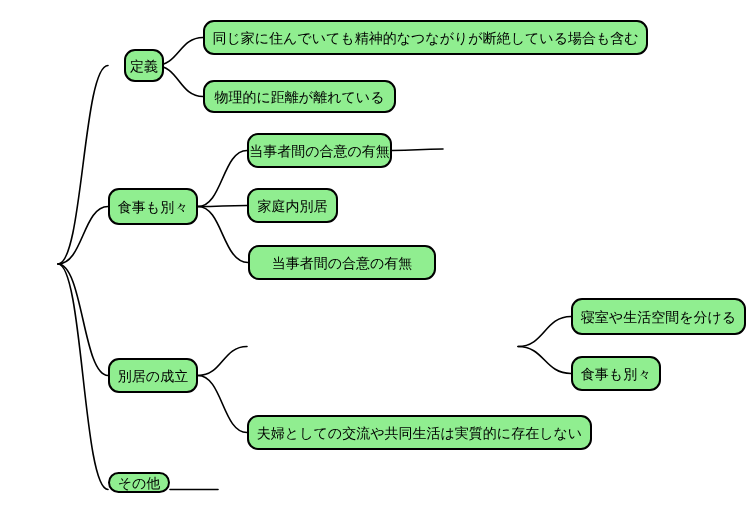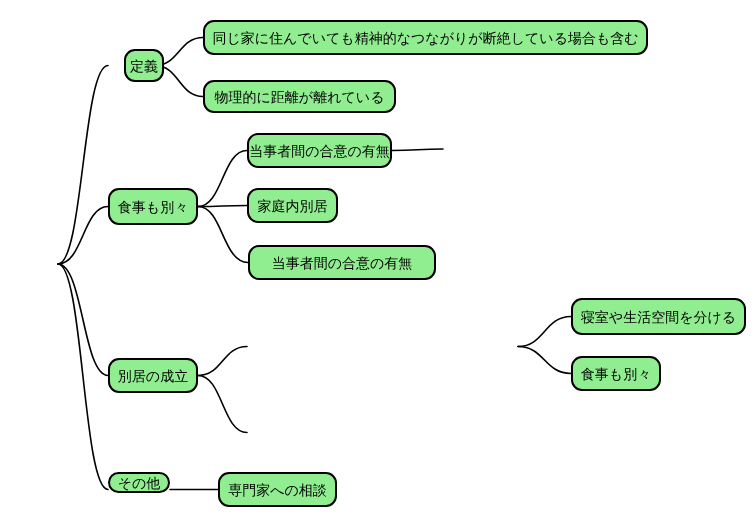--- a/index.html
+++ b/index.html
@@ -93,6 +93,7 @@
 
   <div class="node" style="left:571px;top:356px;width:90px;height:35px">食事も別々</div>
 
+  <div class="node" style="left:247px;top:415px;width:345px;height:35px">夫婦としての交流や共同生活は実質的に存在しない</div>
 
   <div class="node" style="left:108px;top:472px;width:62px;height:21px">その他</div>
 

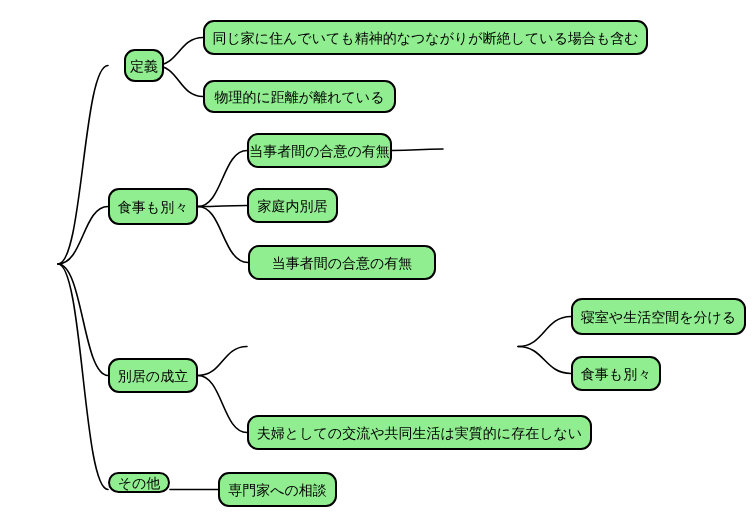--- a/index.html
+++ b/index.html
@@ -97,7 +97,6 @@
 
   <div class="node" style="left:108px;top:472px;width:62px;height:21px">その他</div>
 
-  <div class="node" style="left:218px;top:472px;width:119px;height:35px">専門家への相談</div>
 
 </div>
 

